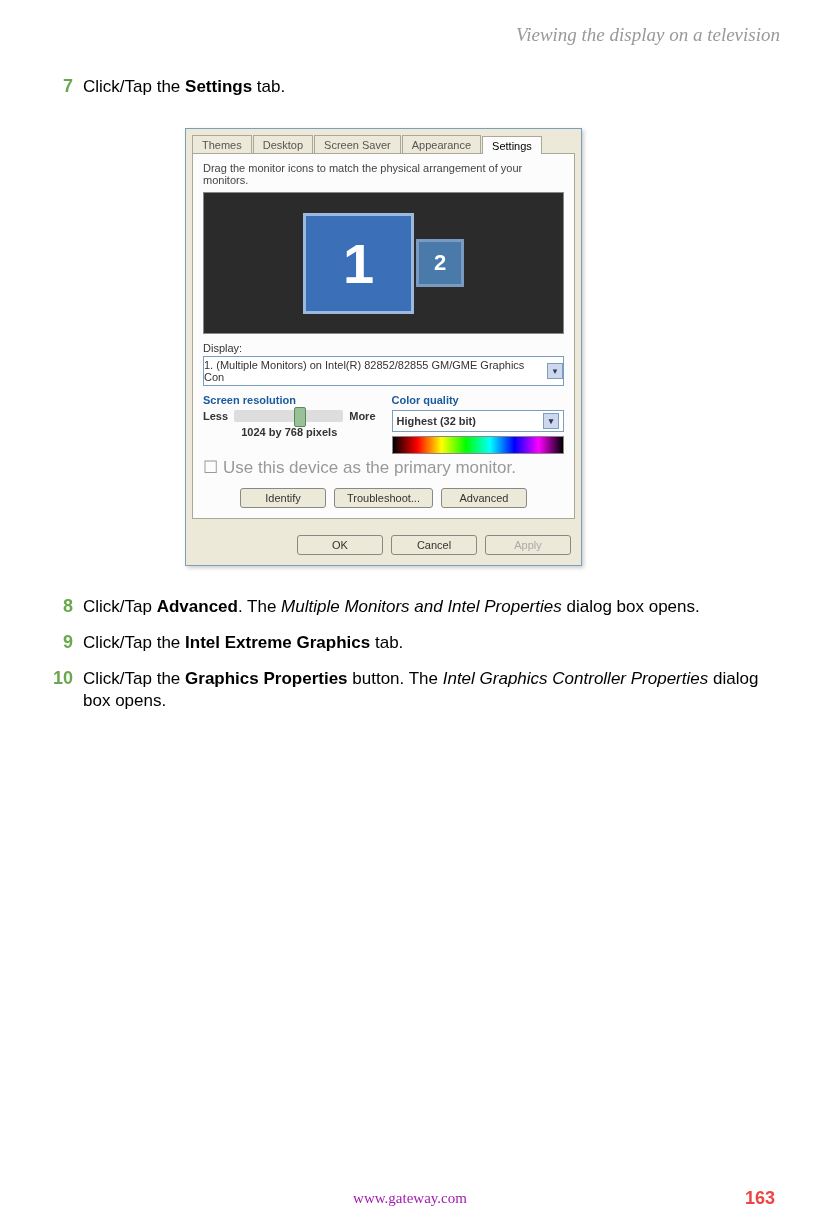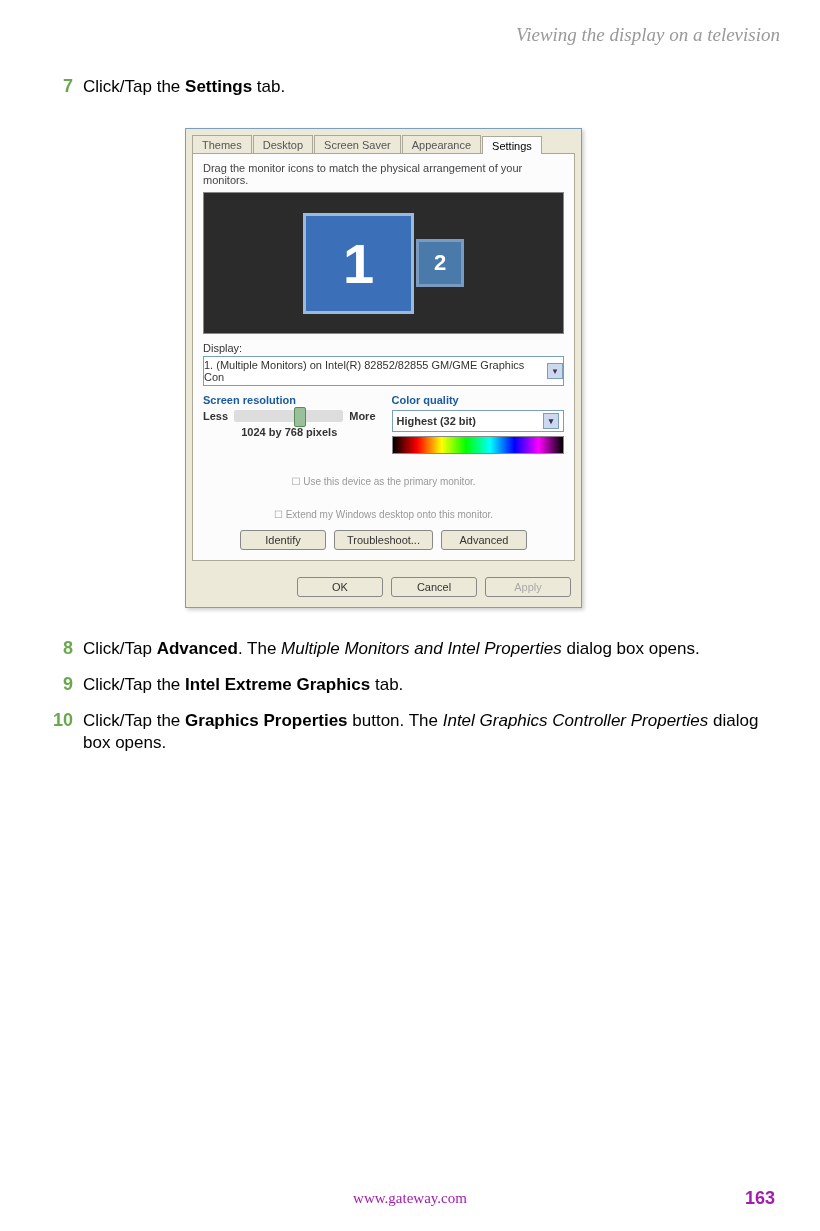--- a/index.html
+++ b/index.html
@@ -153,7 +153,7 @@
   .res-text { text-align:center; font-size:11px; margin-top:4px; filter: blur(0.5px);}
   .cq-combo { border:1px solid #7b9ebd; padding:2px 4px; background:#fff; font-size:11px; display:flex; justify-content:space-between; align-items:center; filter: blur(0.5px);}
   .rainbow { height:16px; margin-top:4px; background: linear-gradient(to right, black, red, yellow, lime, cyan, blue, magenta, black); border:1px solid #888;}
-  .chk { font-size:10px; color:#999; margin-top:22px; filter: blur(0.5px); text-align: center;}
+  .chk { font-size:17px; color:#999; margin-top:3px; filter: blur(0.5px);}
   .btn-row { display:flex; justify-content:flex-end; gap:8px; margin-top:10px;}
   .btn-row.inner { justify-content: center; }
   .winbtn {

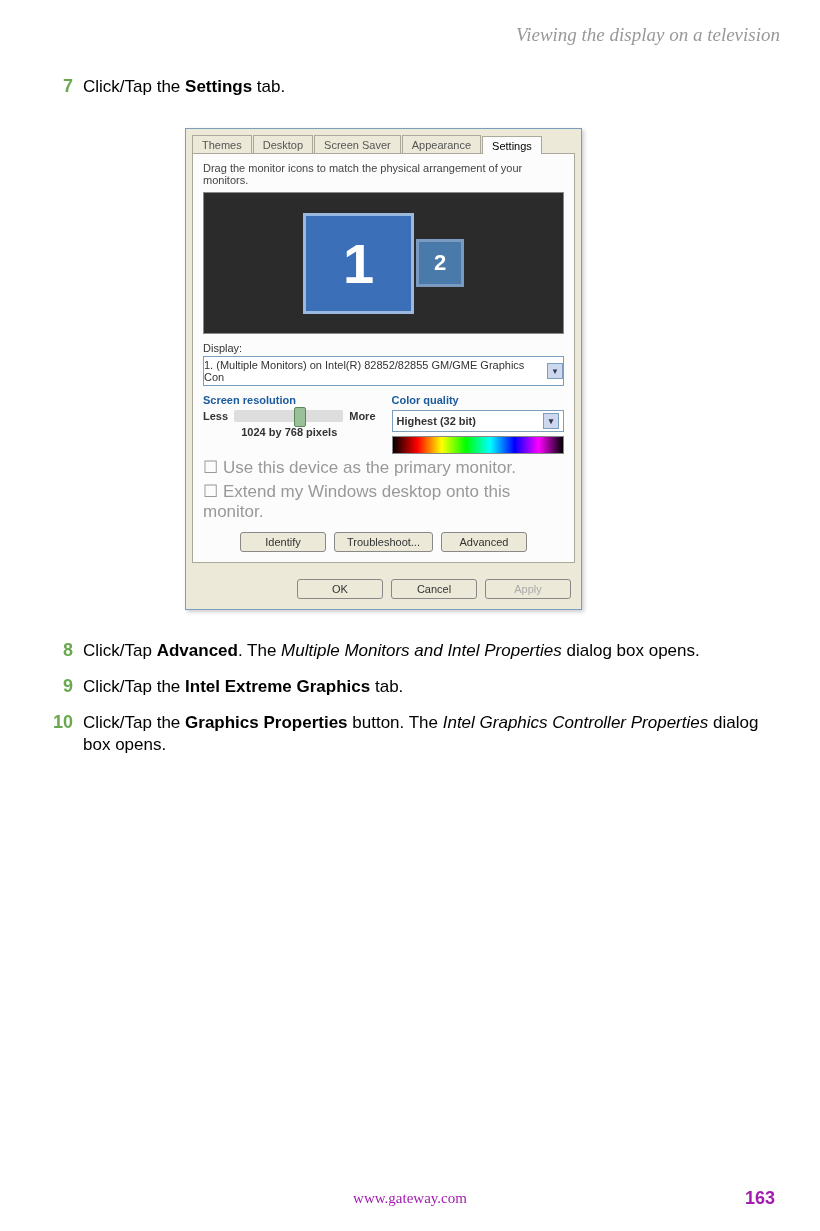--- a/index.html
+++ b/index.html
@@ -231,7 +231,6 @@
           </div>
         </div>
         <div class="chk">☐ <span>Use this device as the primary monitor.</span></div>
-        <div class="chk">☐ <span>Extend my Windows desktop onto this monitor.</span></div>
         <div class="btn-row inner">
           <div class="winbtn">Identify</div>
           <div class="winbtn">Troubleshoot...</div>

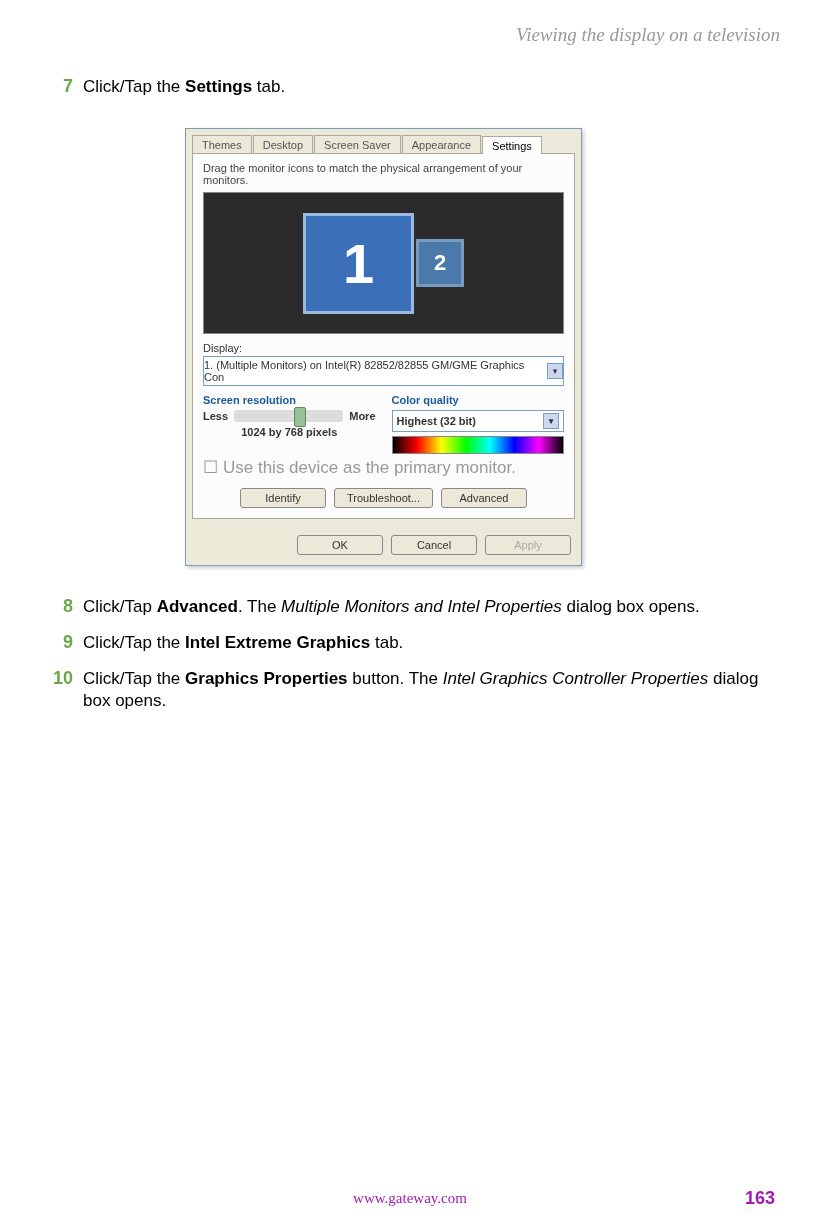--- a/index.html
+++ b/index.html
@@ -174,7 +174,7 @@
     font-size: 15px;
   }
   .footer .url { color:#a21caf; }
-  .footer .pnum { position:absolute; right:45px; font-weight:bold; font-family: Arial, sans-serif; font-size:18px; color:#a21caf;}
+  .footer .pnum { position:absolute; right:45px; font-weight:bold; font-family: Arial, sans-serif; font-size:18px; color:#ef4444;}
 </style>
 </head>
 <body>

